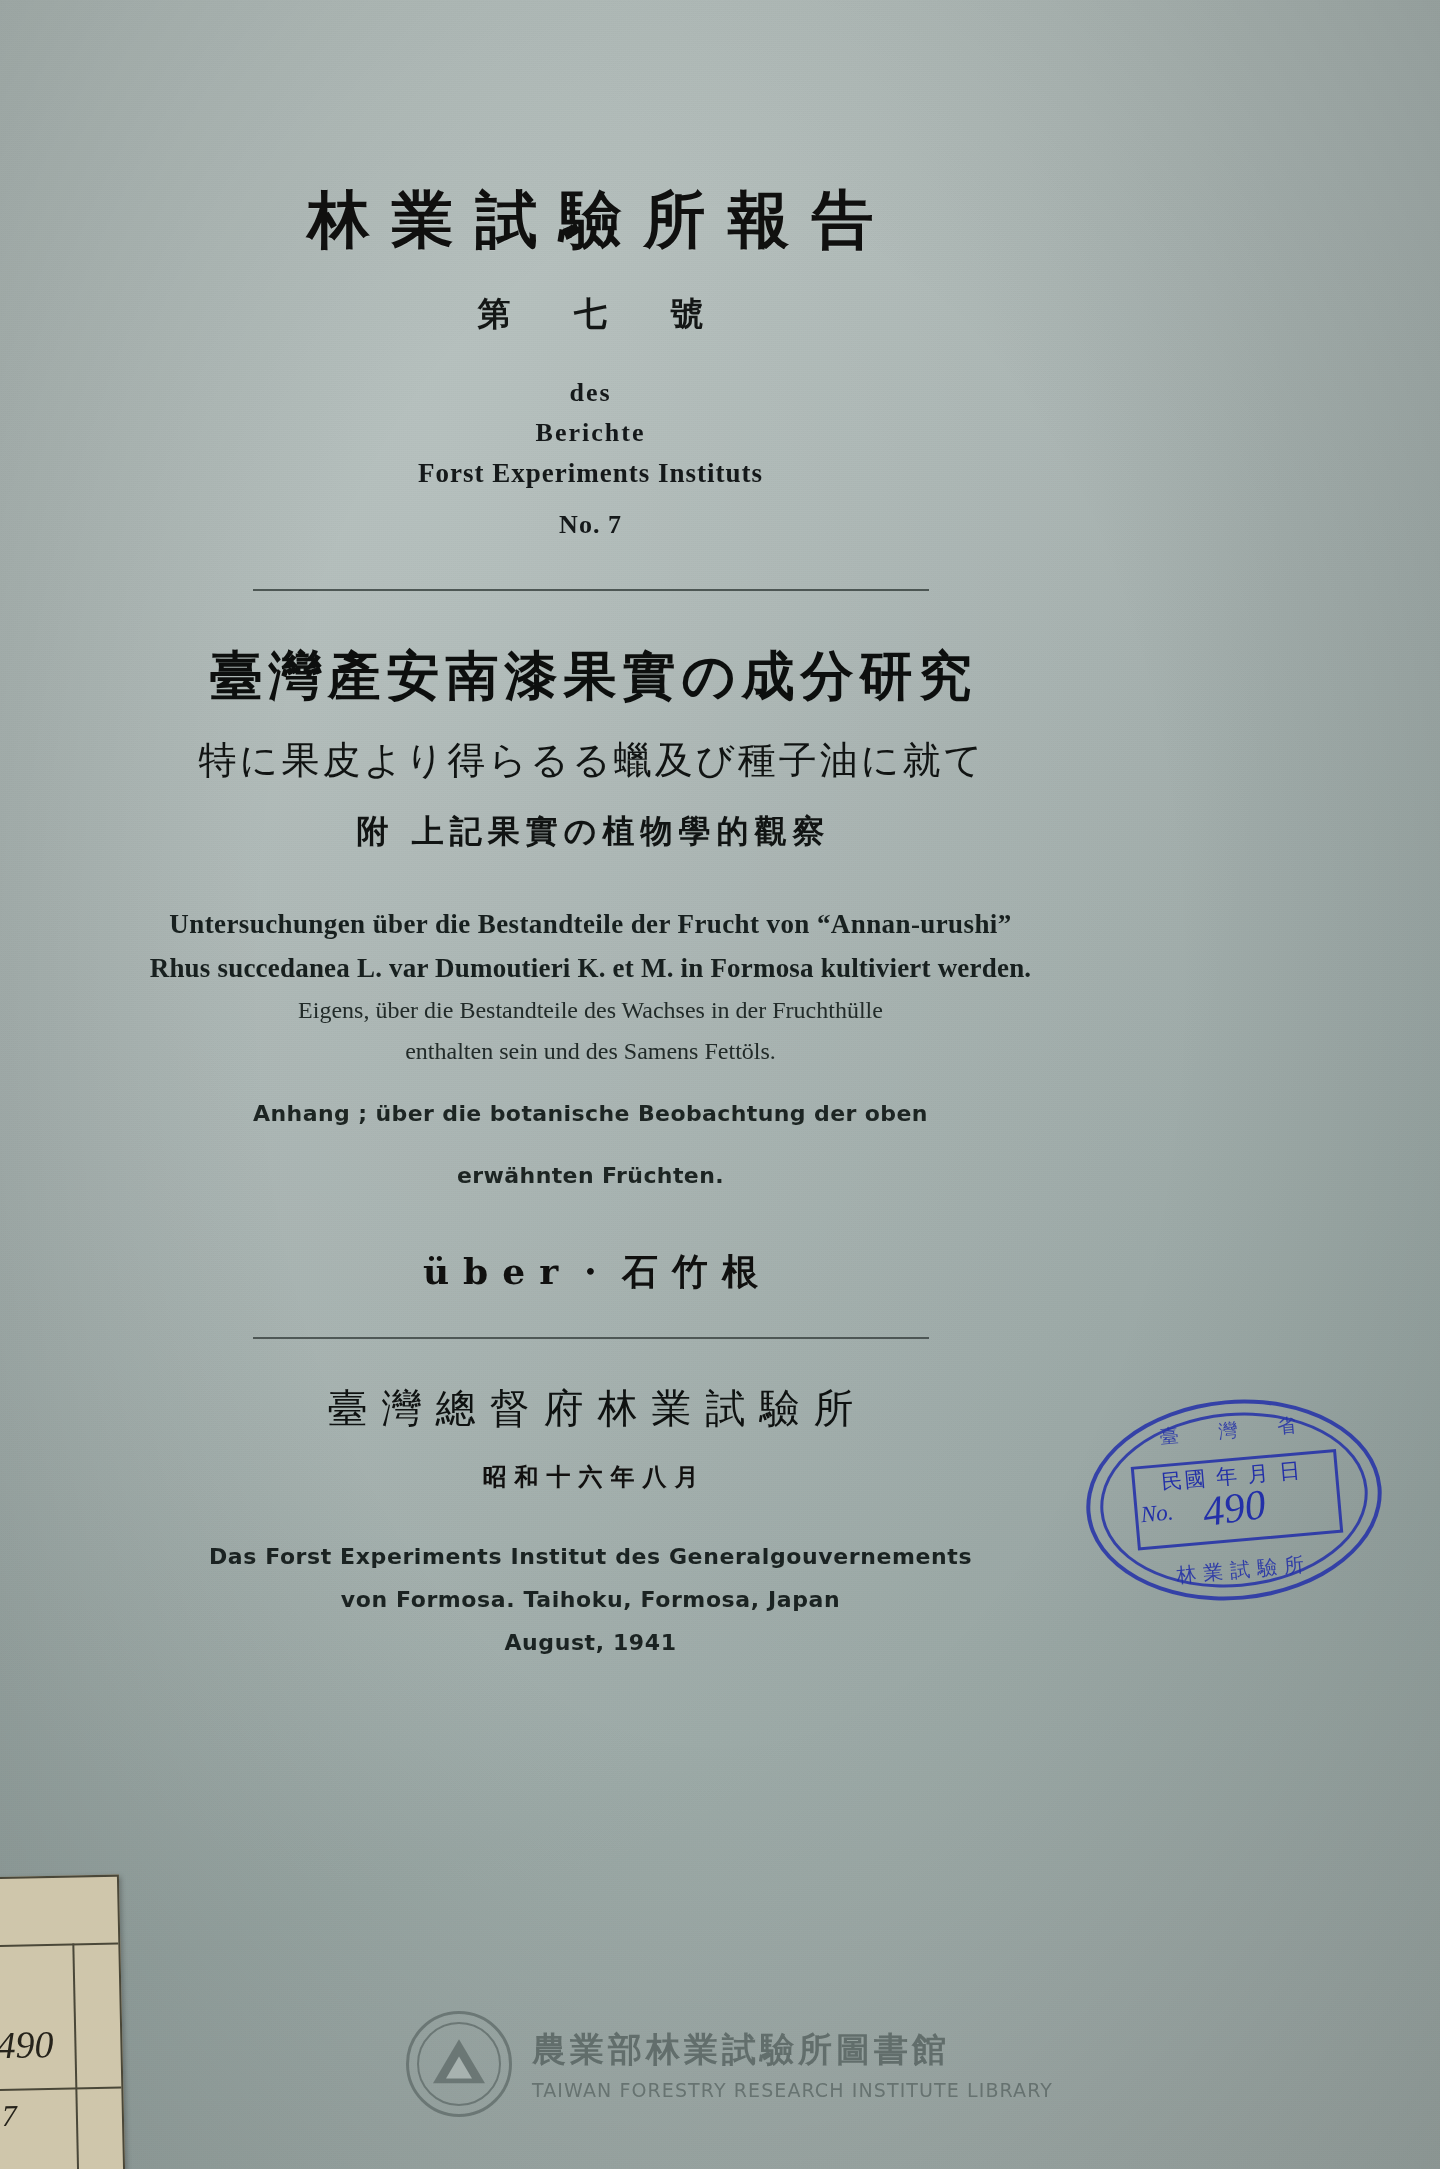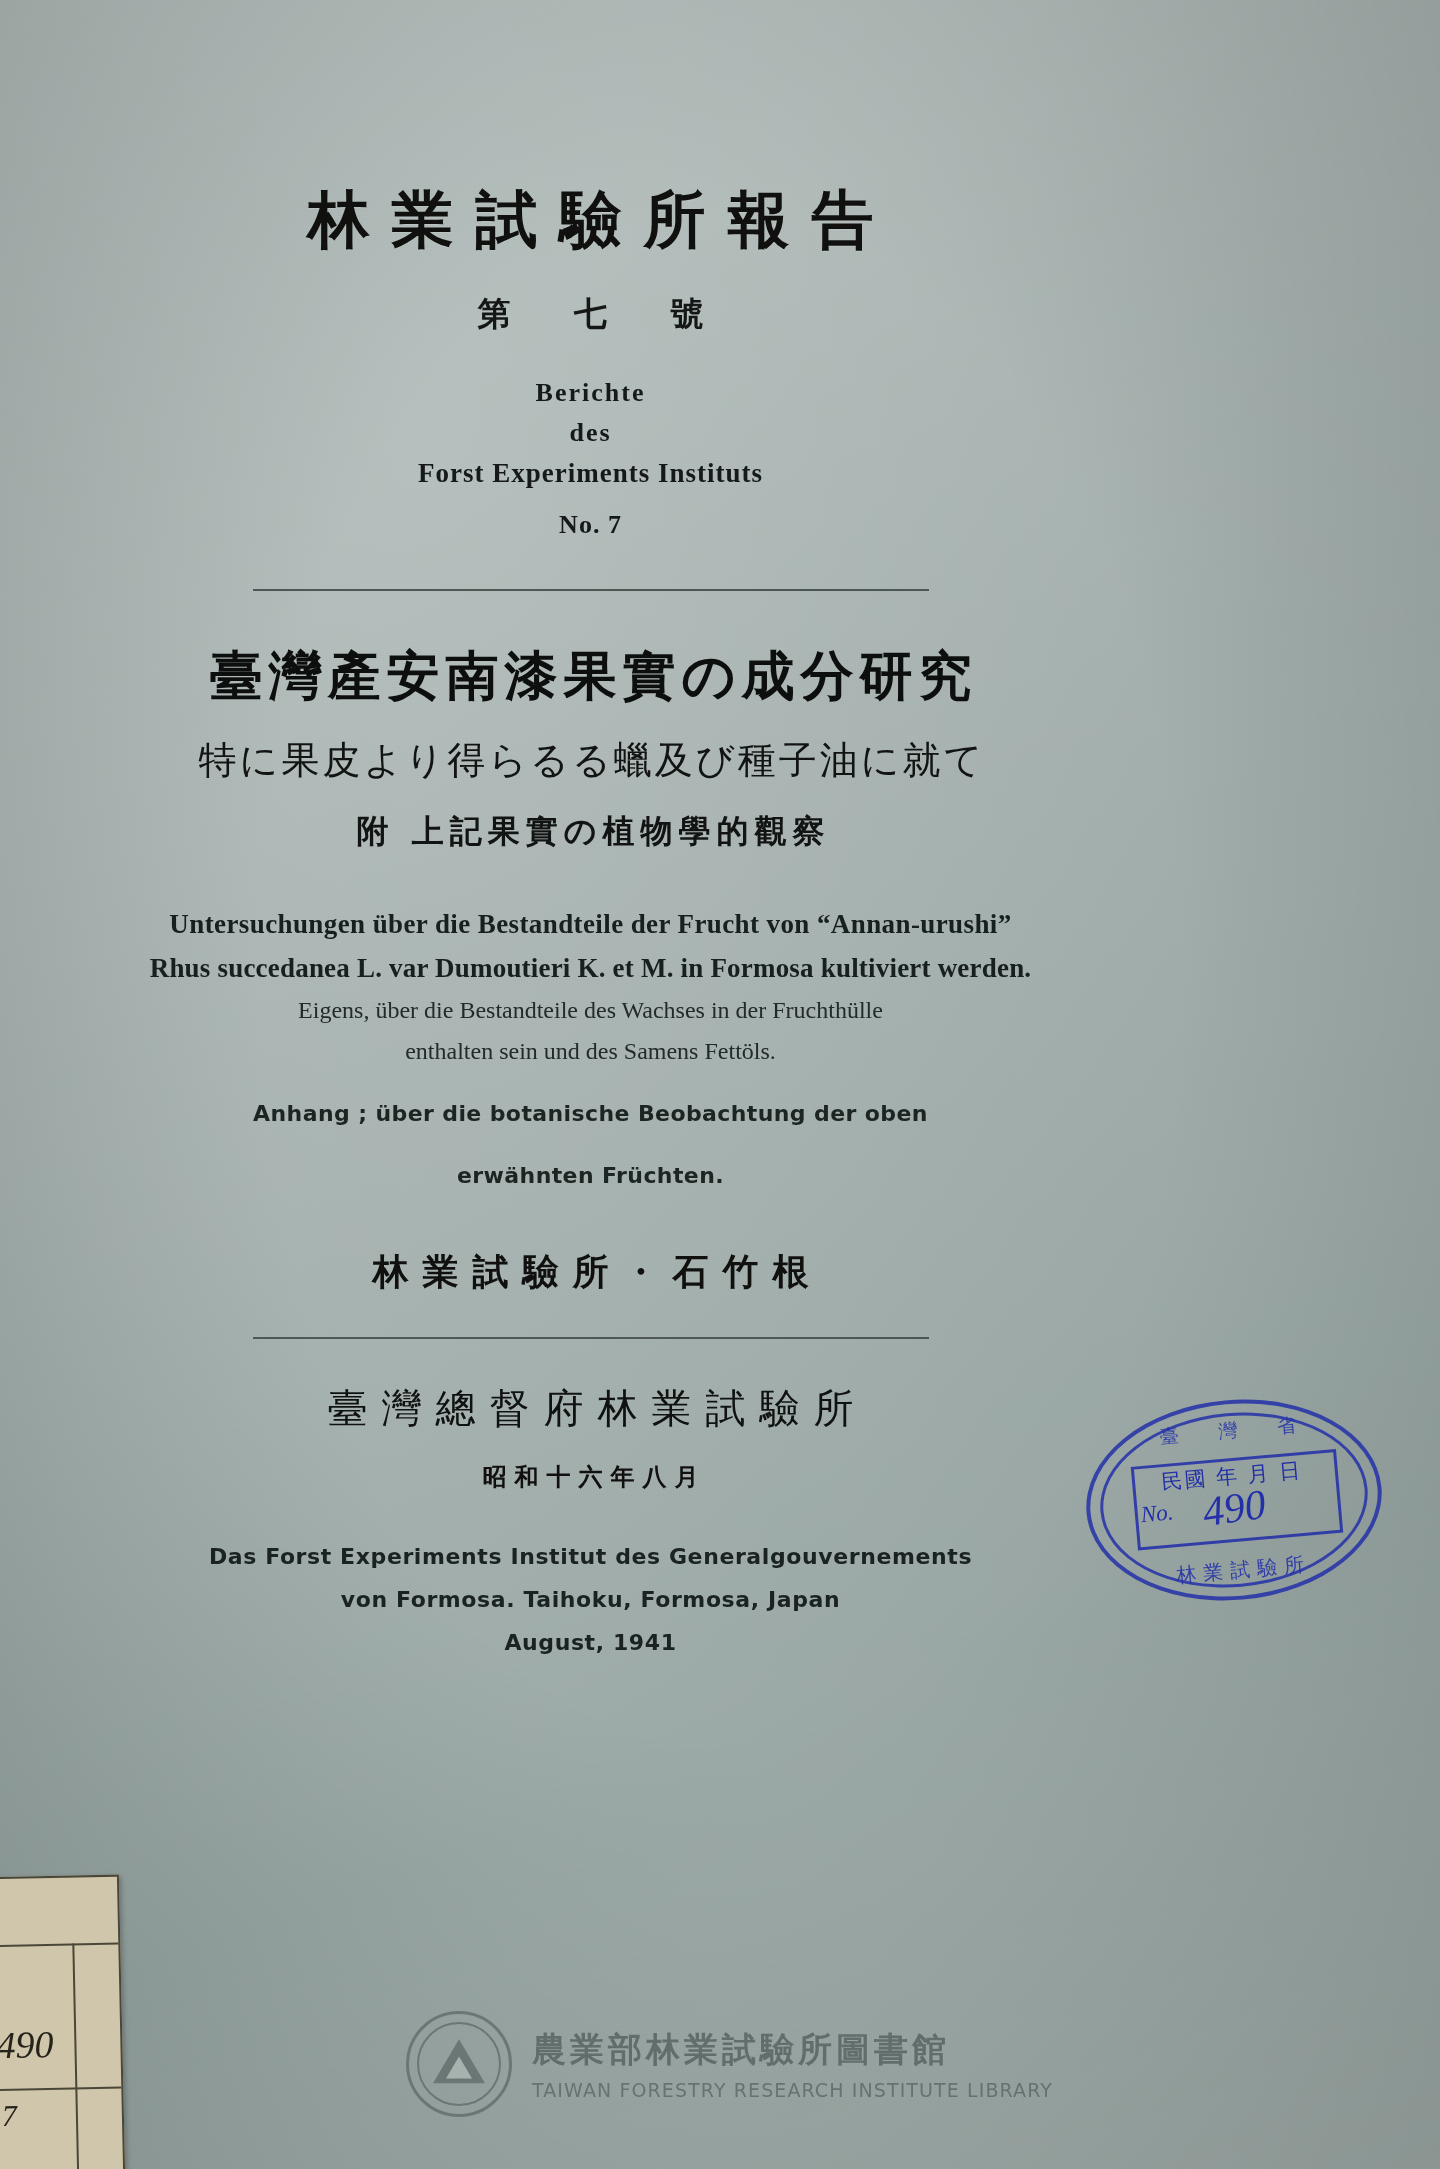--- a/index.html
+++ b/index.html
@@ -423,8 +423,8 @@
     <div class="issue-cjk">第 七 號</div>
 
     <div class="berichte">
+      <div>des</div>
       <div>Berichte</div>
-      <div>des</div>
       <div class="l3">Forst Experiments Instituts</div>
       <div class="no">No. 7</div>
     </div>

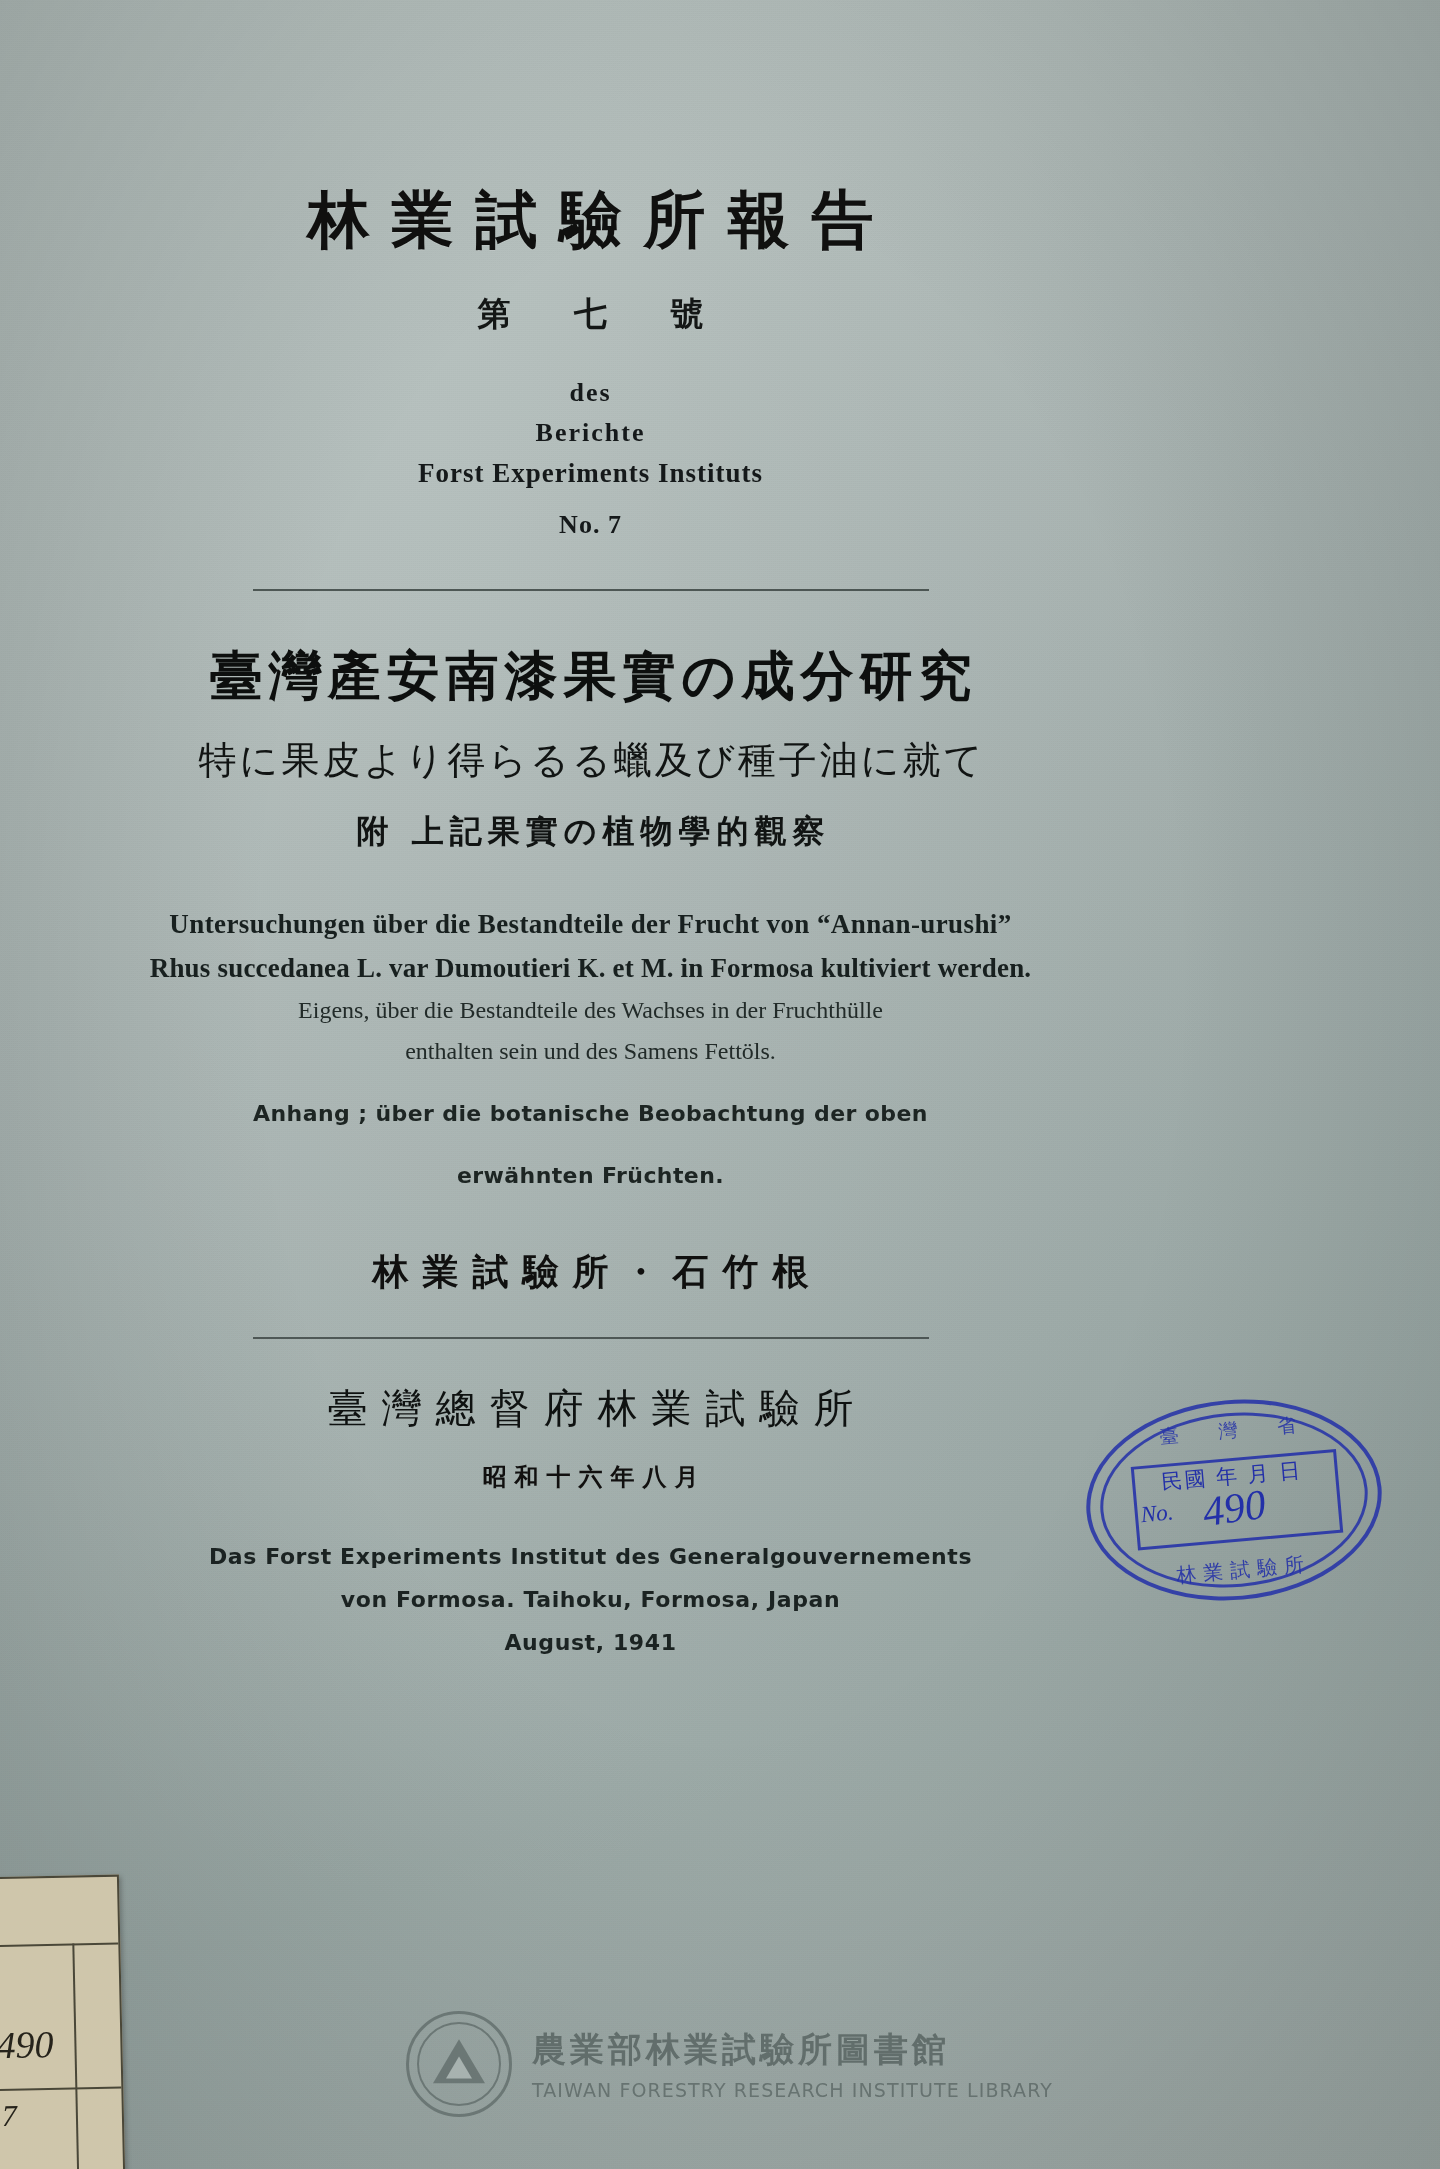--- a/index.html
+++ b/index.html
@@ -444,7 +444,7 @@
       <div class="g5">erwähnten Früchten.</div>
     </div>
 
-    <div class="authors">林業試驗所・石竹根</div>
+    <div class="authors">über・石竹根</div>
 
     <div class="rule2"></div>
 

